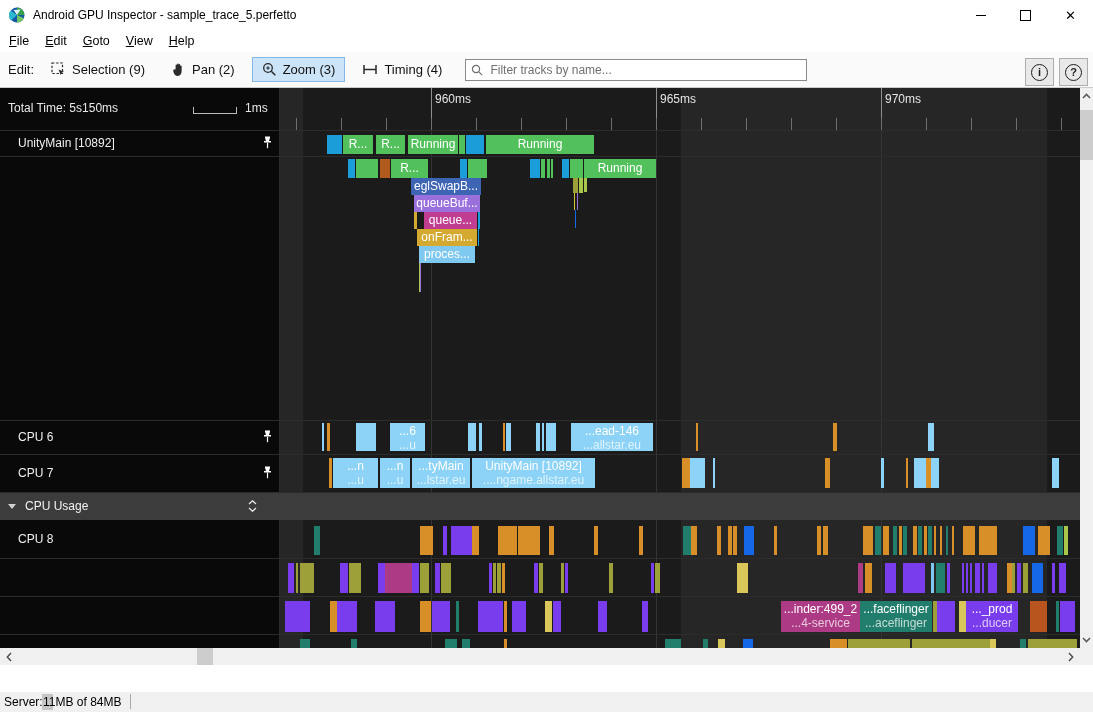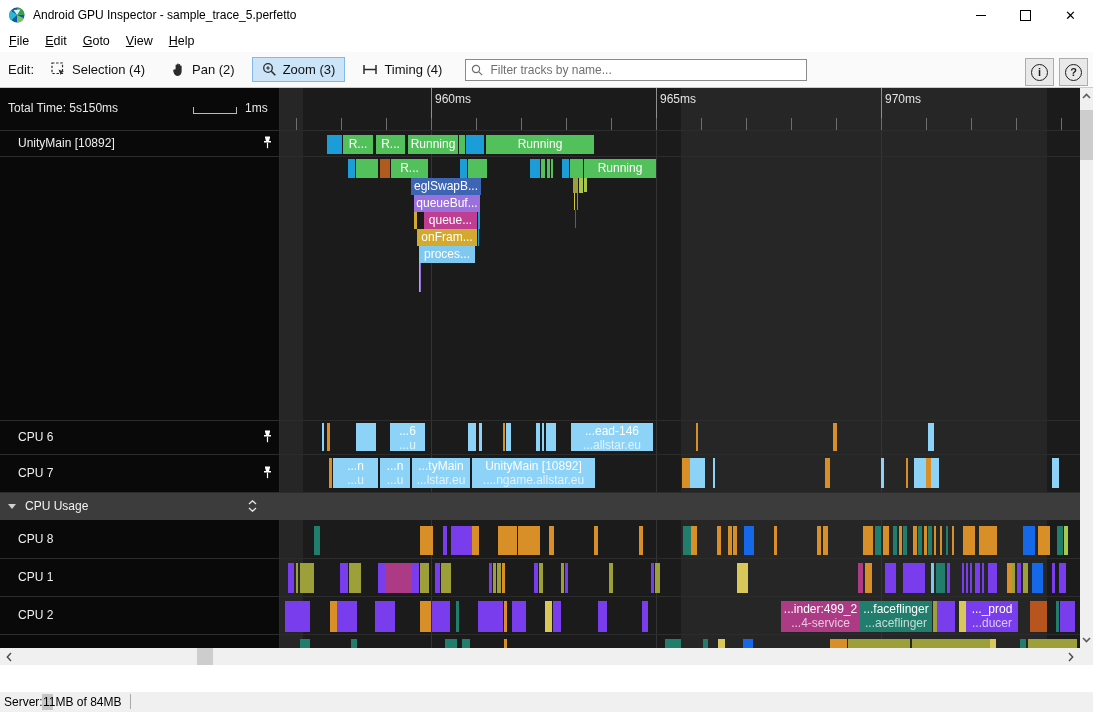--- a/index.html
+++ b/index.html
@@ -121,7 +121,7 @@
           <rect x="1" y="1" width="10.5" height="10.5" fill="none" stroke="#2b2b2b" stroke-width="1.2" stroke-dasharray="2.4,1.7"></rect>
           <path d="M7.5 7.5l5.5 2.2-2.3 1 -1 2.3z" fill="#2b2b2b"></path>
         </svg>
-      <span>Selection (4)</span>
+      <span>Selection (9)</span>
     </button>
     <button class="tool-btn">
       <svg width="14" height="15" viewBox="0 0 14 15">

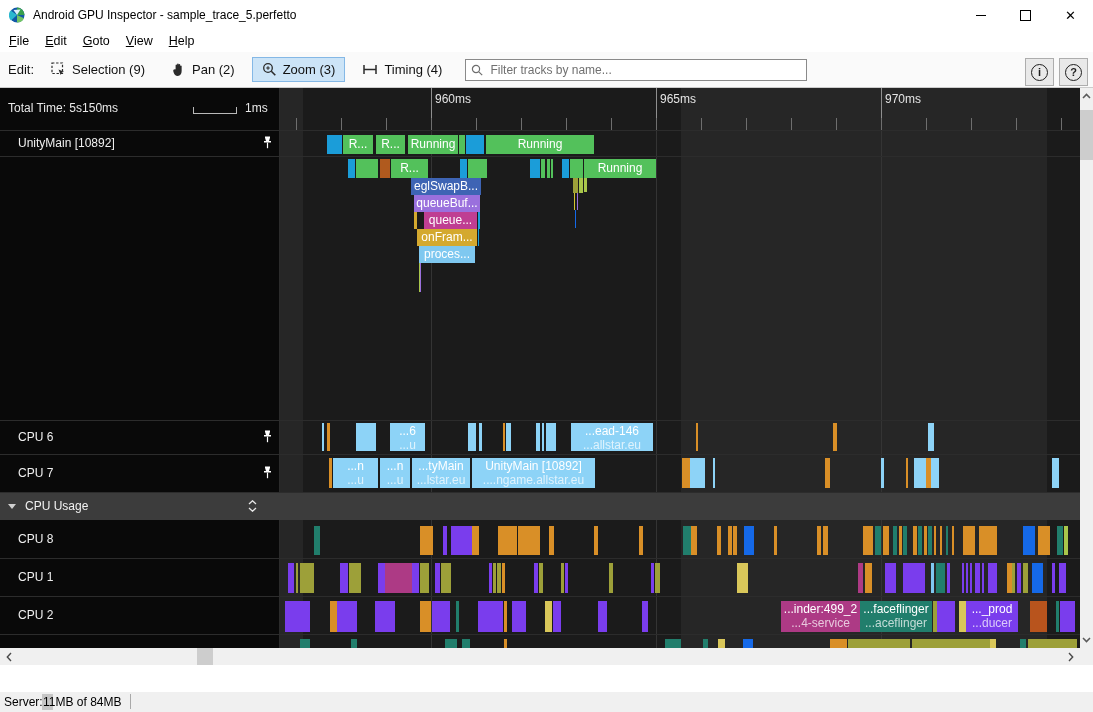--- a/index.html
+++ b/index.html
@@ -437,9 +437,6 @@
         <div class="track-label" style="top: 432px; height: 38px;">
           <span class="name">CPU 8</span>
         </div>
-        <div class="track-label" style="top: 470px; height: 38px;">
-          <span class="name">CPU 1</span>
-        </div>
         <div class="track-label" style="top: 508px; height: 38px;">
           <span class="name">CPU 2</span>
         </div>

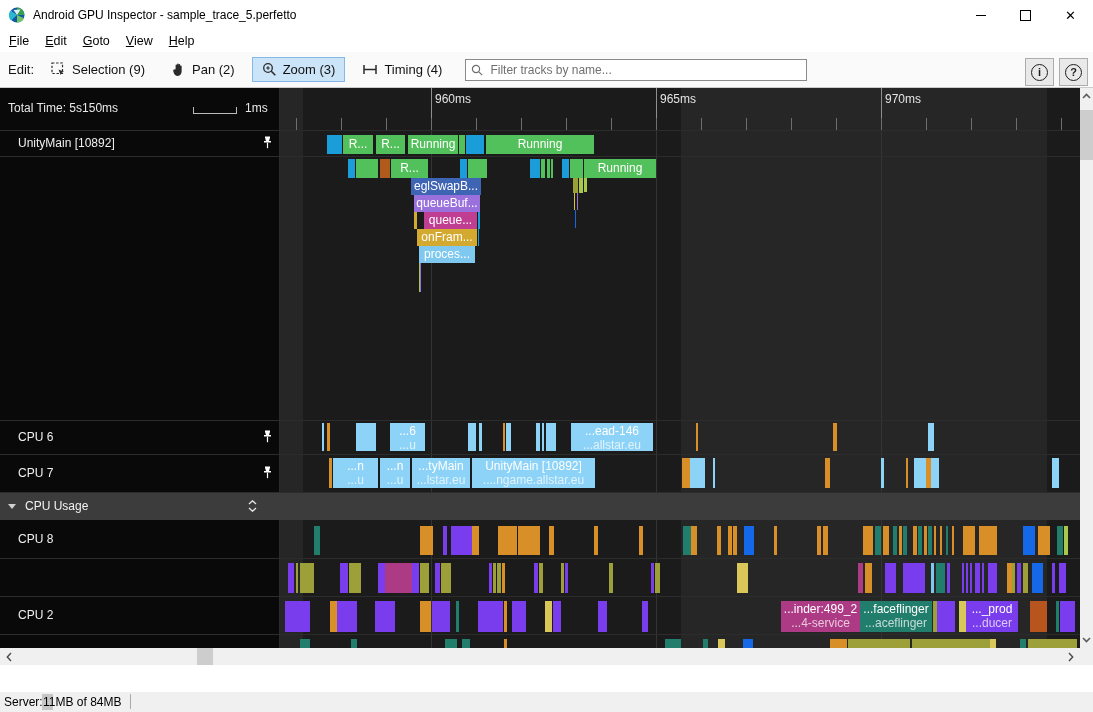--- a/index.html
+++ b/index.html
@@ -437,9 +437,6 @@
         <div class="track-label" style="top: 432px; height: 38px;">
           <span class="name">CPU 8</span>
         </div>
-        <div class="track-label" style="top: 508px; height: 38px;">
-          <span class="name">CPU 2</span>
-        </div>
         <div class="track-label" style="top: 546px; height: 38px;">
           <span class="name">CPU 3</span>
         </div>

